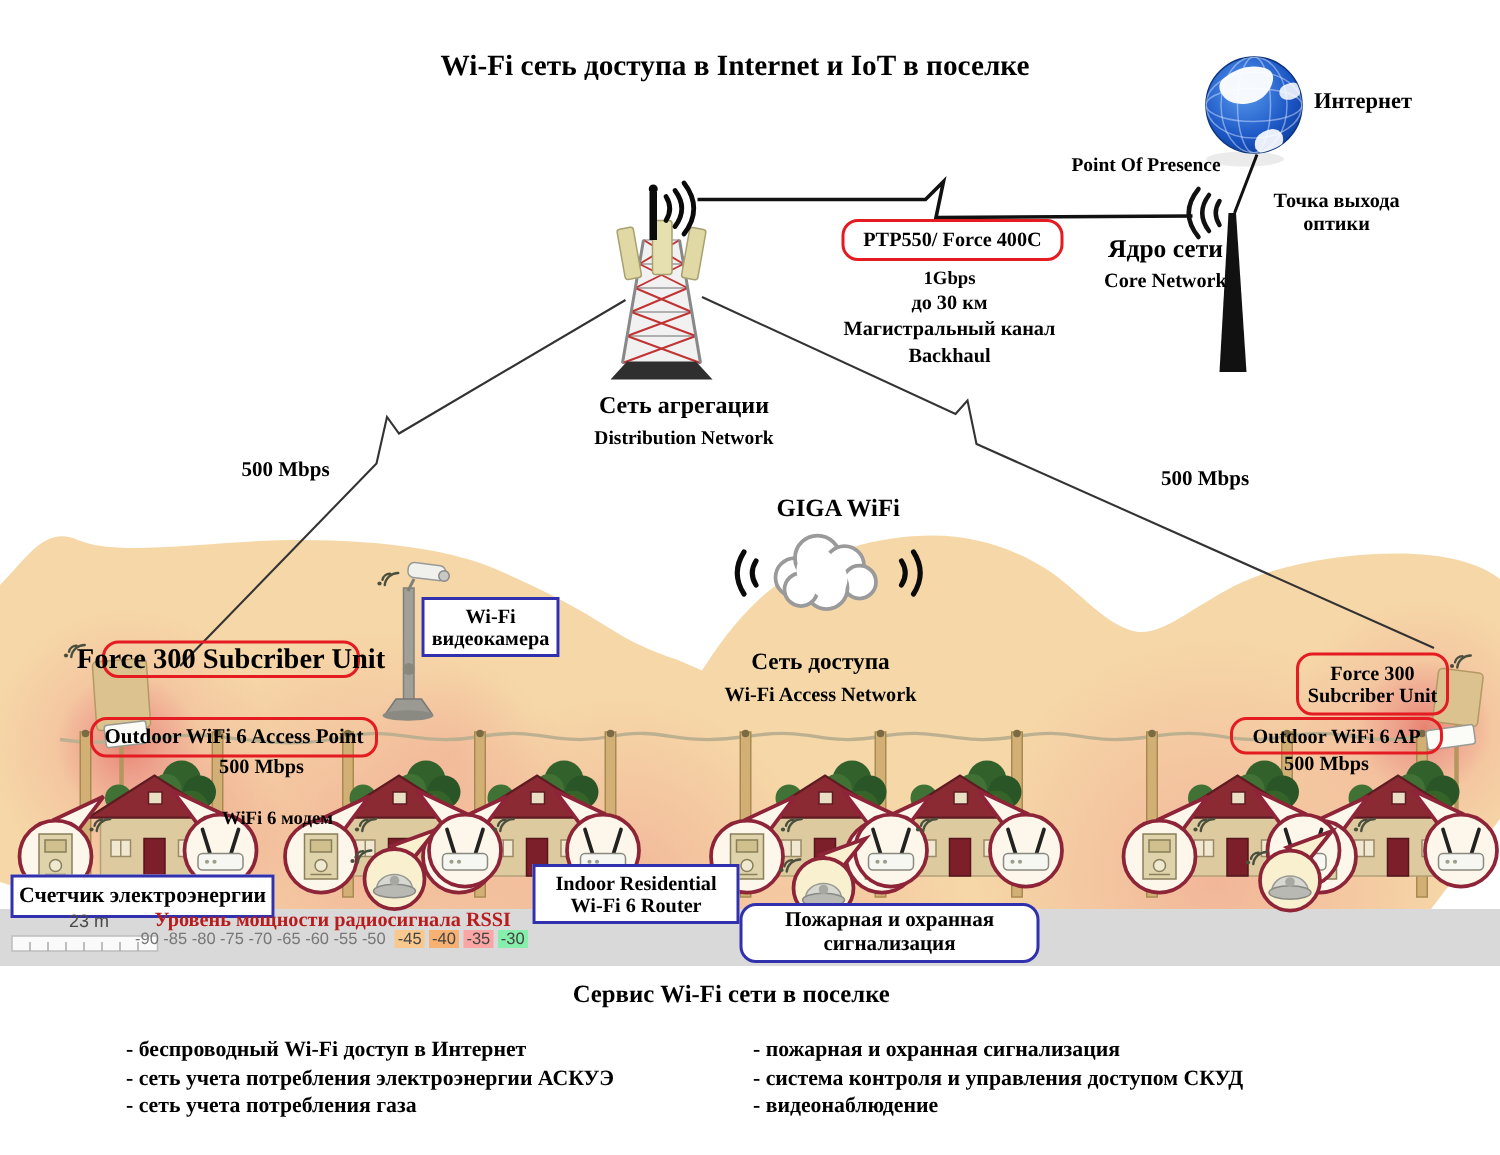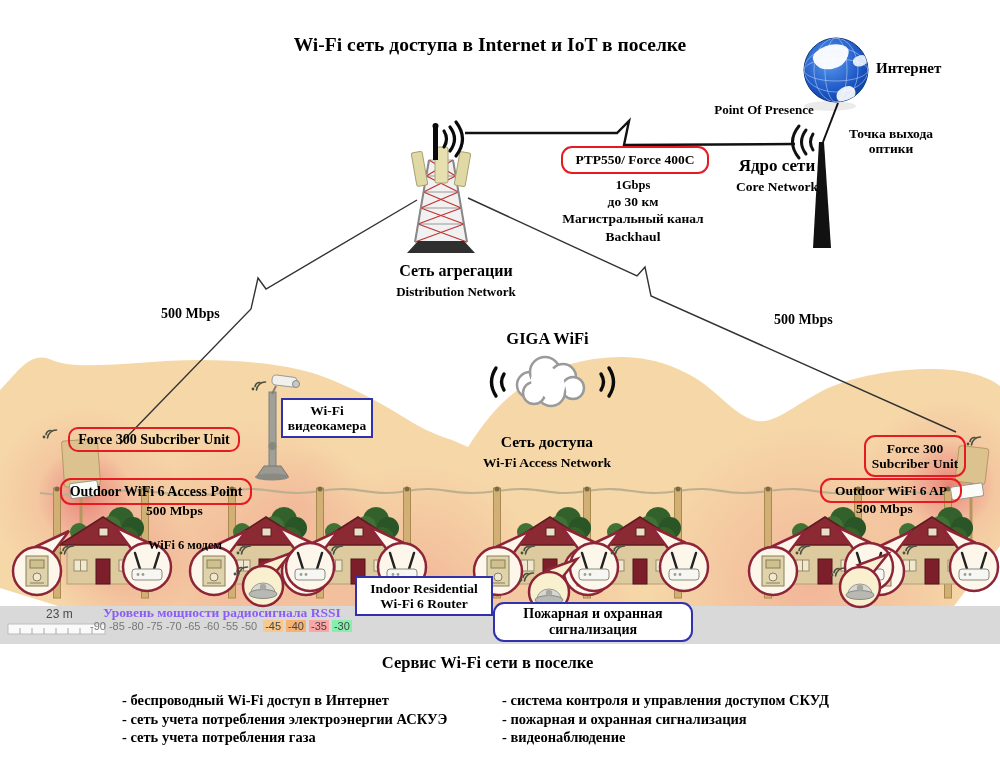--- a/index.html
+++ b/index.html
@@ -353,7 +353,7 @@
 <div class="lbl" style="left:161px;top:306px;font-size:14px;">500 Mbps</div>
 <div class="lbl" style="left:774px;top:312px;font-size:14px;">500 Mbps</div>
 
-<div class="lbl c" style="left:495px;top:330px;width:105px;font-size:16.5px;">GIGA WiFi</div>
+<div class="lbl c" style="left:495px;top:330px;width:105px;font-size:16.5px;text-align:right;">GIGA WiFi</div>
 
 <div class="lbl bluebox c" style="left:281px;top:398px;width:88px;height:36px;font-size:13.5px;">
   <div>Wi-Fi</div>

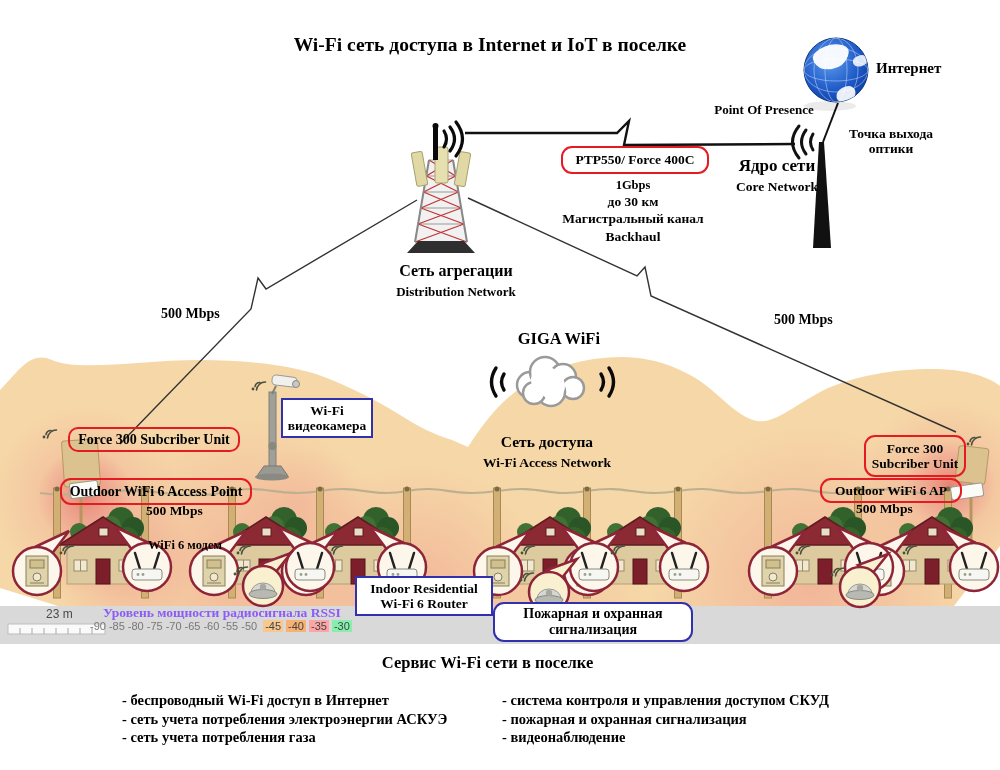--- a/index.html
+++ b/index.html
@@ -360,7 +360,7 @@
   <div>видеокамера</div>
 </div>
 
-<div class="lbl redbox c" style="left:68px;top:427px;width:168px;height:21px;font-size:14px;border-radius:10px;">
+<div class="lbl redbox c" style="left:68px;top:427px;width:168px;height:21px;font-size:19px;">
   <div>Force 300  Subcriber Unit</div>
 </div>
 

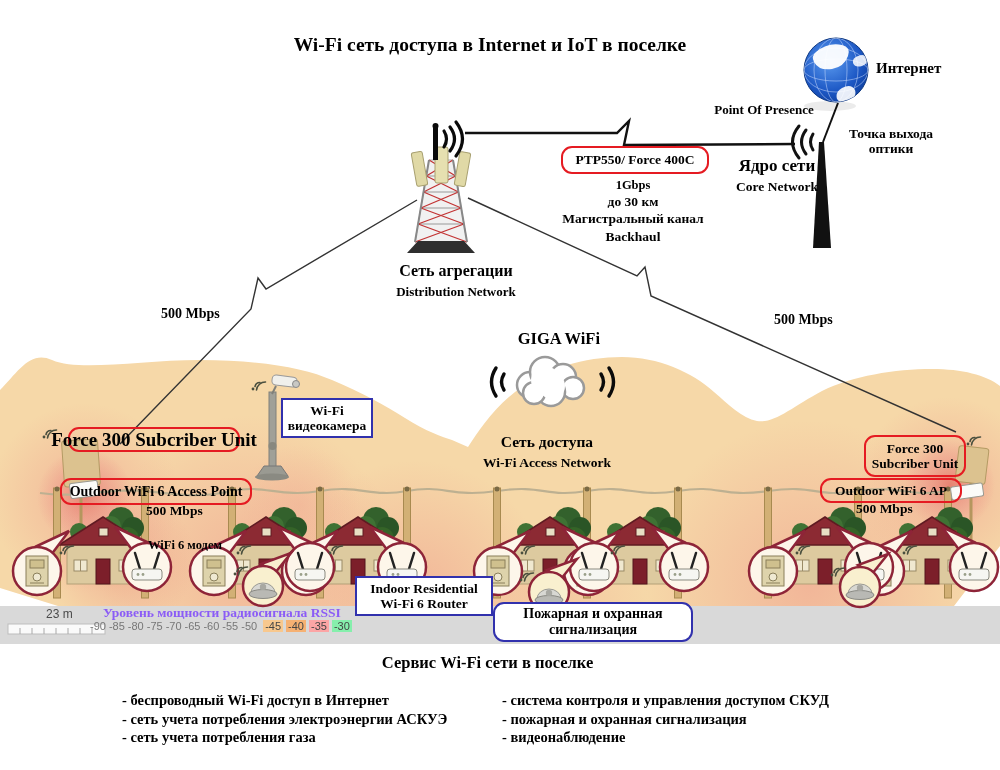--- a/index.html
+++ b/index.html
@@ -384,6 +384,9 @@
 
 <div class="lbl" style="left:148px;top:538px;font-size:12.5px;">WiFi 6 модем</div>
 
+<div class="lbl bluebox c" style="left:7px;top:583px;width:172px;height:25px;font-size:14.5px;">
+  <div>Счетчик электроэнергии</div>
+</div>
 
 <div class="lbl bluebox c" style="left:355px;top:576px;width:134px;height:36px;font-size:13.5px;">
   <div>Indoor Residential</div>

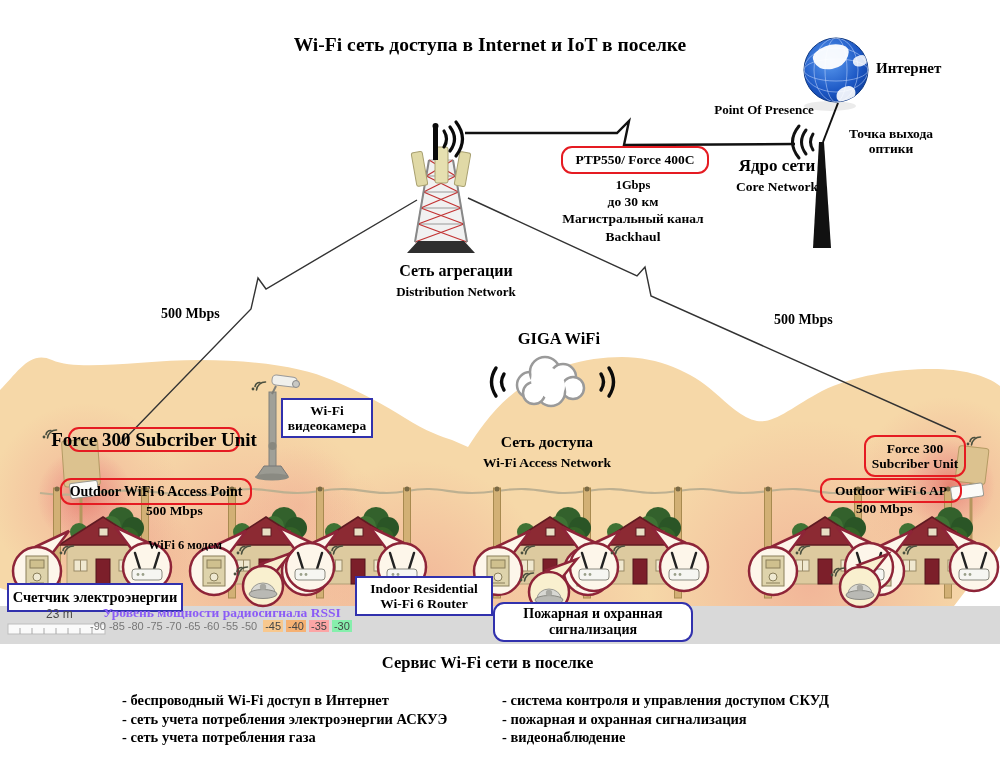--- a/index.html
+++ b/index.html
@@ -12,7 +12,7 @@
           display:flex;flex-direction:column;justify-content:center;align-items:center;}
   .bluebox{border:2.5px solid #3131ad;background:#fff;
           display:flex;flex-direction:column;justify-content:center;align-items:center;}
-  .gray{color:#8b5cf6;}
+  .gray{color:#b91c1c;}
   .sans{font-family:"Liberation Sans",sans-serif;font-weight:normal;}
   .rssi-row{position:absolute;left:87px;top:620px;font-family:"Liberation Sans",sans-serif;
             font-weight:normal;font-size:11px;color:#777;white-space:nowrap;}

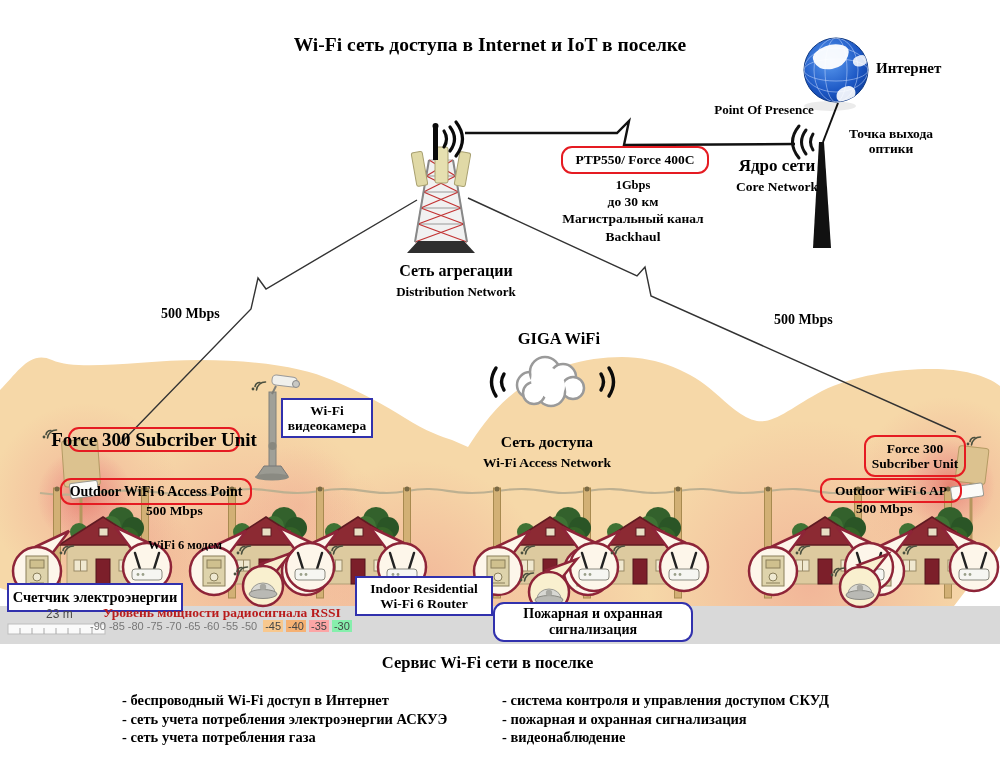--- a/index.html
+++ b/index.html
@@ -405,7 +405,7 @@
 </div>
 
 <div class="lbl c" style="left:360px;top:654px;width:255px;font-size:16.5px;">Сервис Wi-Fi сети в поселке</div>
-<div class="lbl svc" style="left:84px;top:691px;margin-left:38px;">
+<div class="lbl svc" style="left:84px;top:691px;">
       <div>- беспроводный Wi-Fi доступ в Интернет</div>
       <div>- сеть учета потребления электроэнергии АСКУЭ</div>
       <div>- сеть учета потребления газа</div>

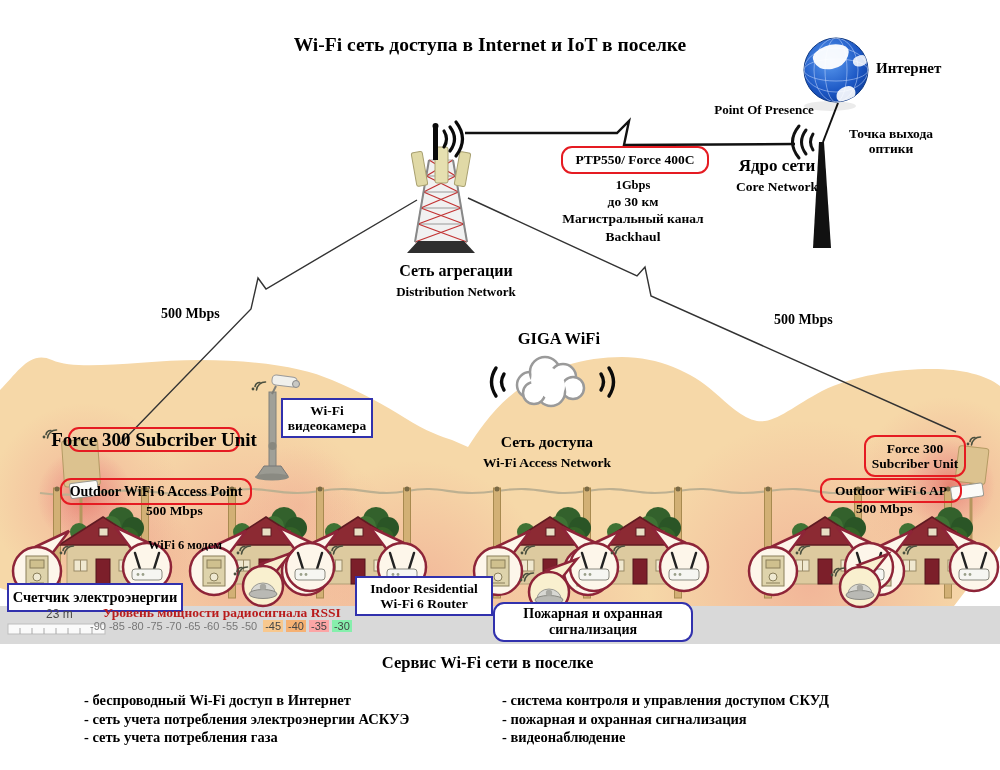--- a/index.html
+++ b/index.html
@@ -411,8 +411,8 @@
       <div>- сеть учета потребления газа</div>
     </div>
 <div class="lbl svc" style="left:502px;top:691px;">
+      <div>- пожарная и охранная сигнализация</div>
       <div>- система контроля и управления доступом  СКУД</div>
-      <div>- пожарная и охранная сигнализация</div>
       <div>- видеонаблюдение</div>
     </div>
 

